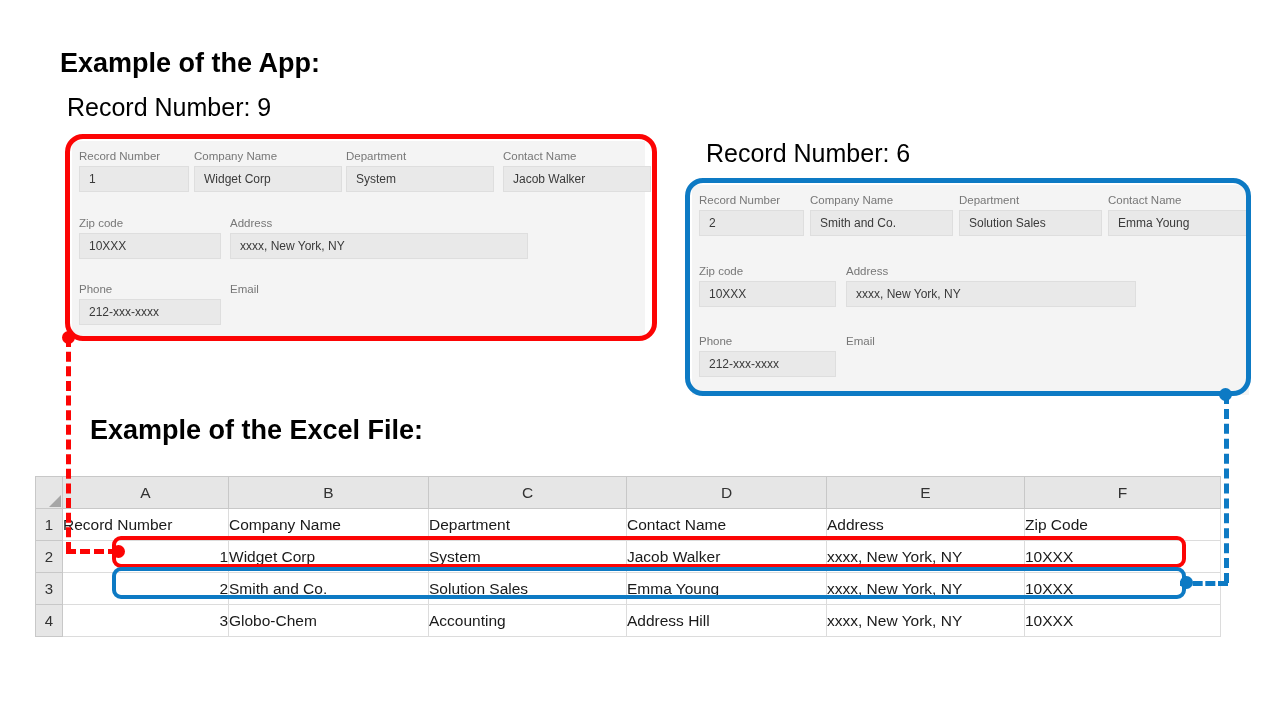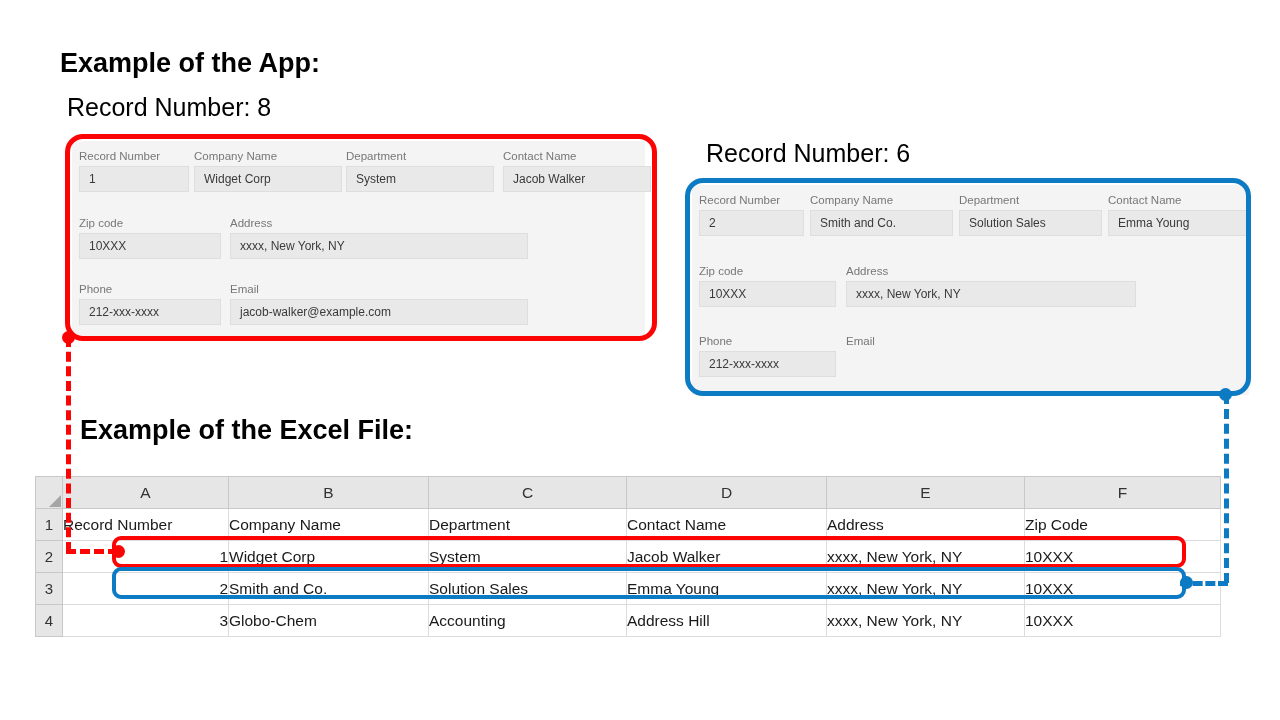--- a/index.html
+++ b/index.html
@@ -195,7 +195,7 @@
 
 <div class="heading-bold" id="title-excel">Example of the Excel File:</div>
 
-<div class="heading-plain" id="rec1-title">Record Number: 8</div>
+<div class="heading-plain" id="rec1-title">Record Number: 9</div>
 
 <div class="heading-plain" id="rec2-title">Record Number: 6</div>
 

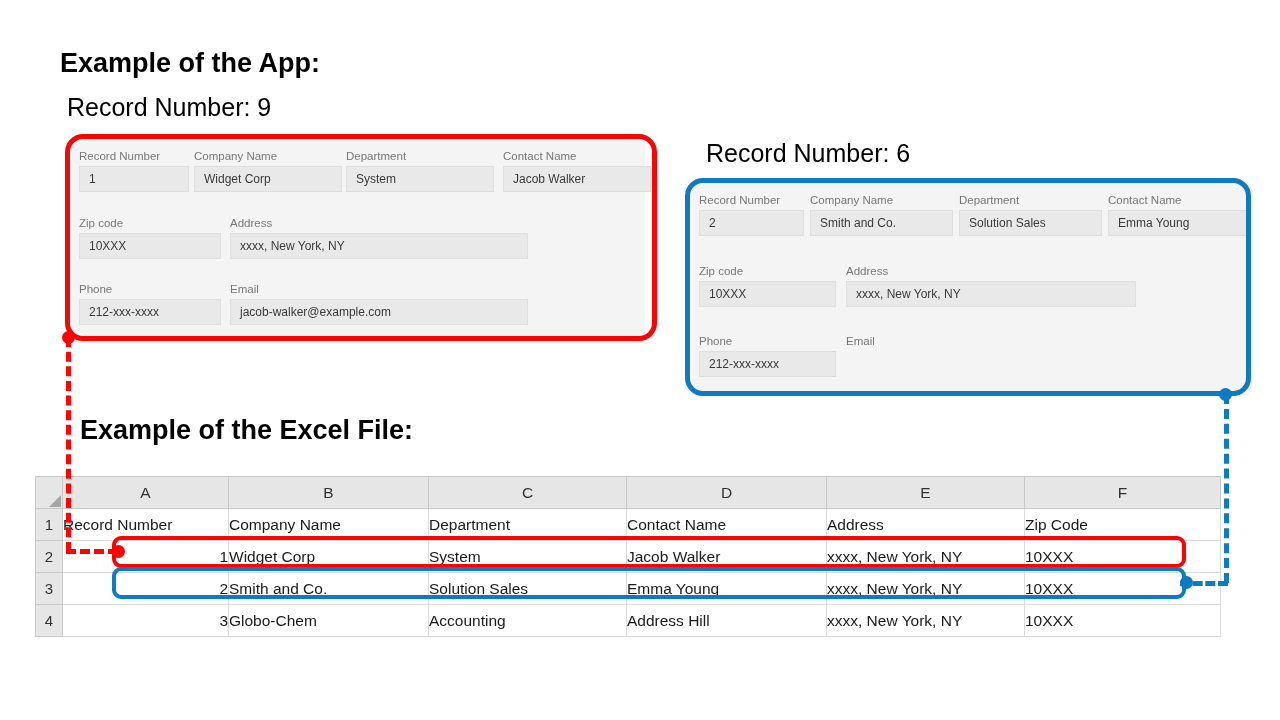--- a/index.html
+++ b/index.html
@@ -238,7 +238,6 @@
 
   <div class="field" style="left:158px; top:141px; width:298px;">
     <span class="field-label">Email</span>
-    <span class="field-input" style="width:298px;">jacob-walker@example.com</span>
   </div>
 </div>
 

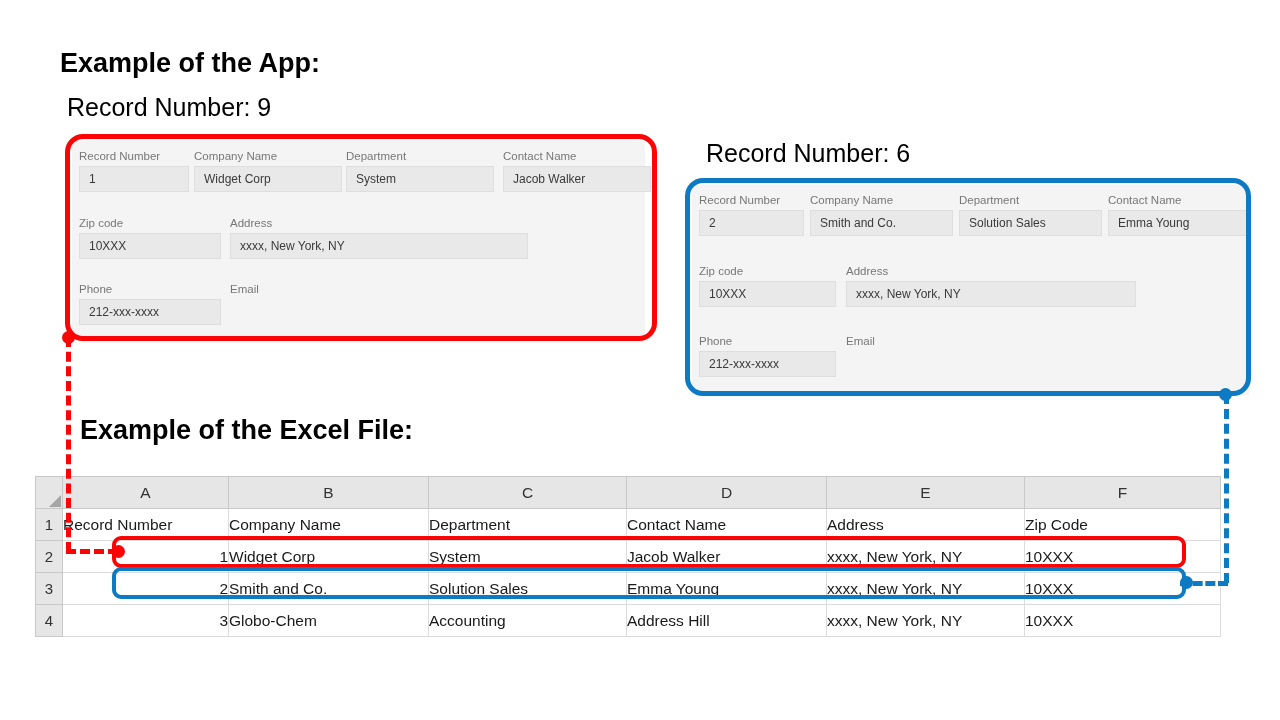--- a/index.html
+++ b/index.html
@@ -33,7 +33,7 @@
     white-space: nowrap;
   }
   #title-app      { left: 60px;  top: 48px; }
-  #title-excel    { left: 80px;  top: 415px; }
+  #title-excel    { left: 90px;  top: 415px; }
   #rec1-title     { left: 67px;  top: 93px; }
   #rec2-title     { left: 706px; top: 139px; }
 

